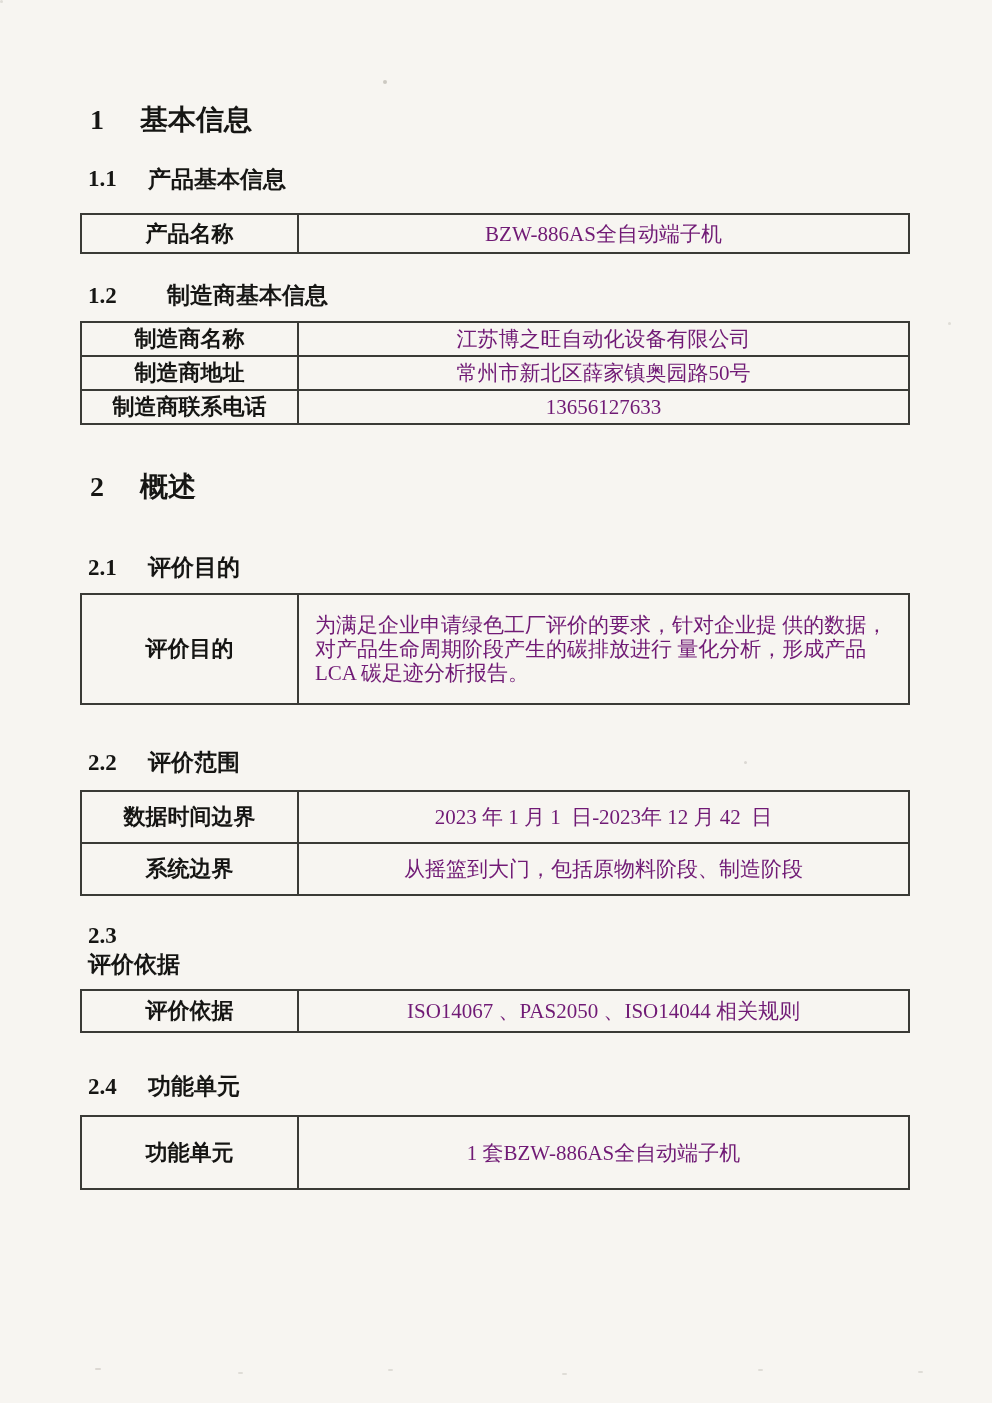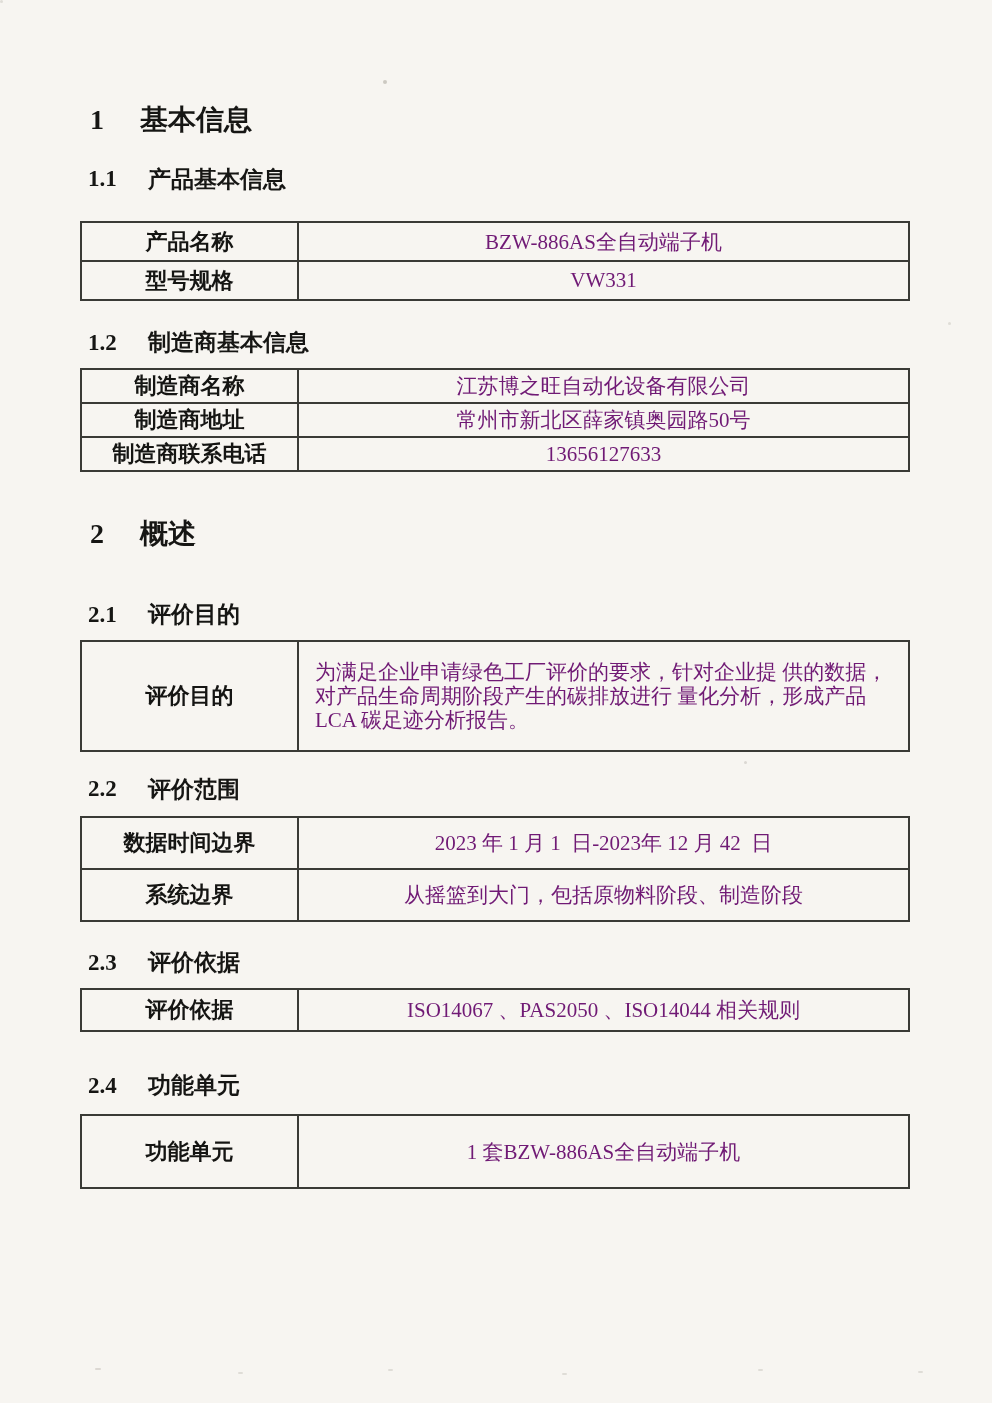--- a/index.html
+++ b/index.html
@@ -37,7 +37,7 @@
 
   .mt-h1   { margin-top: 103px; }
   .mt-h11  { margin-top: 28px; align-items: center; }
-  .mt-t1   { margin-top: 28px; }
+  .mt-t1   { margin-top: 20px; }
   .mt-h12  { margin-top: 27px; }
   .mt-t2   { margin-top: 11px; }
   .mt-h2   { margin-top: 45px; }

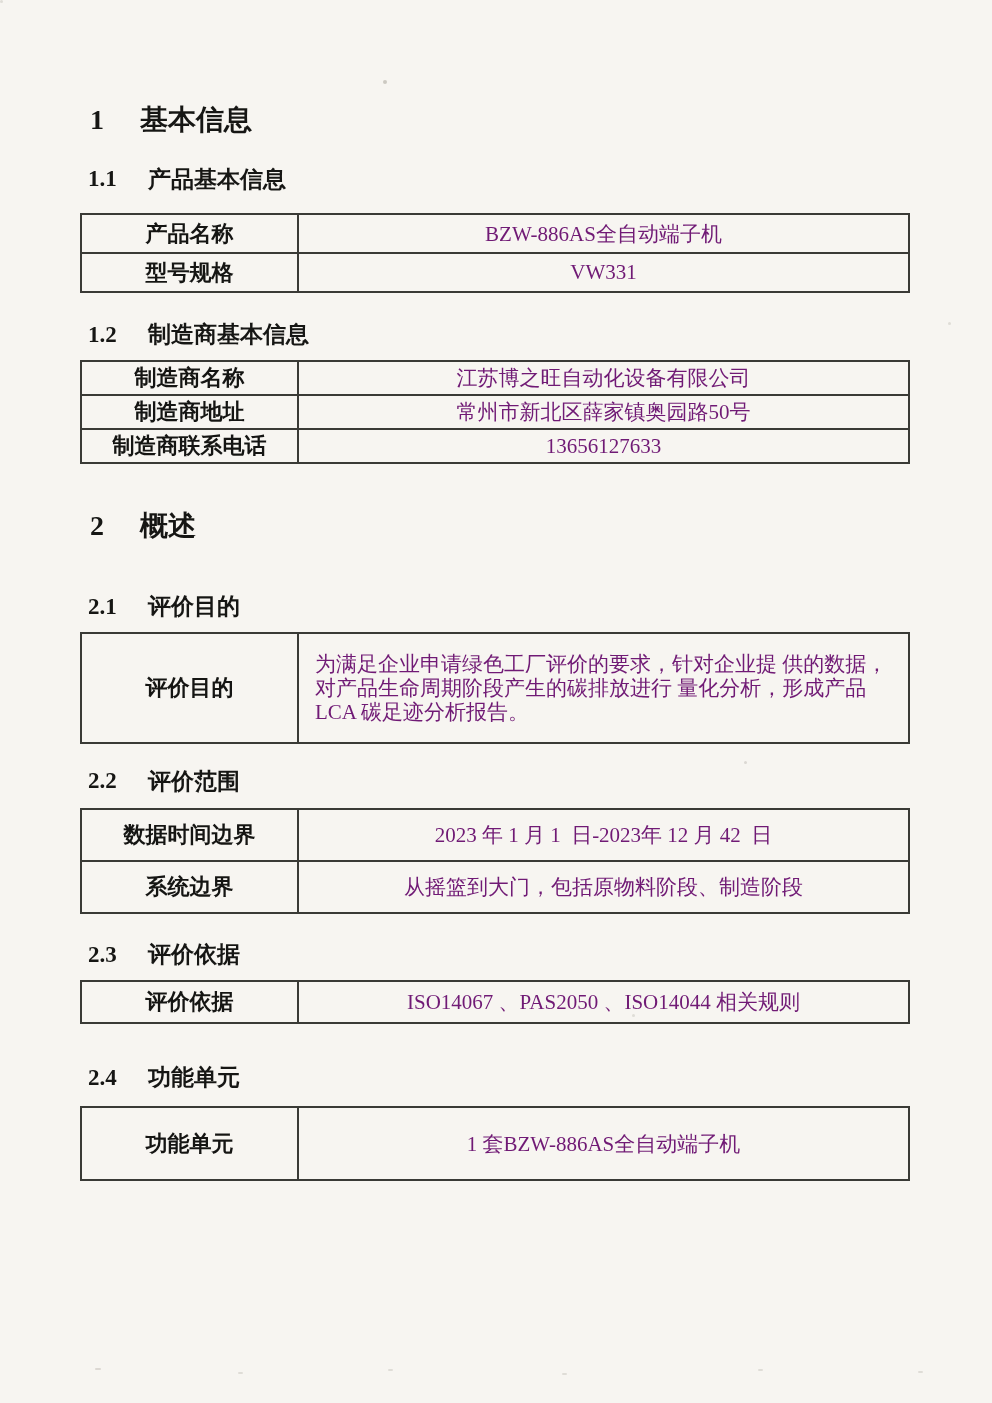--- a/index.html
+++ b/index.html
@@ -110,10 +110,6 @@
         <td class="lbl">产品名称</td>
         <td class="val">BZW-886AS全自动端子机</td>
       </tr>
-      <tr>
-        <td class="lbl">型号规格</td>
-        <td class="val">VW331</td>
-      </tr>
     </tbody>
       </table>
 

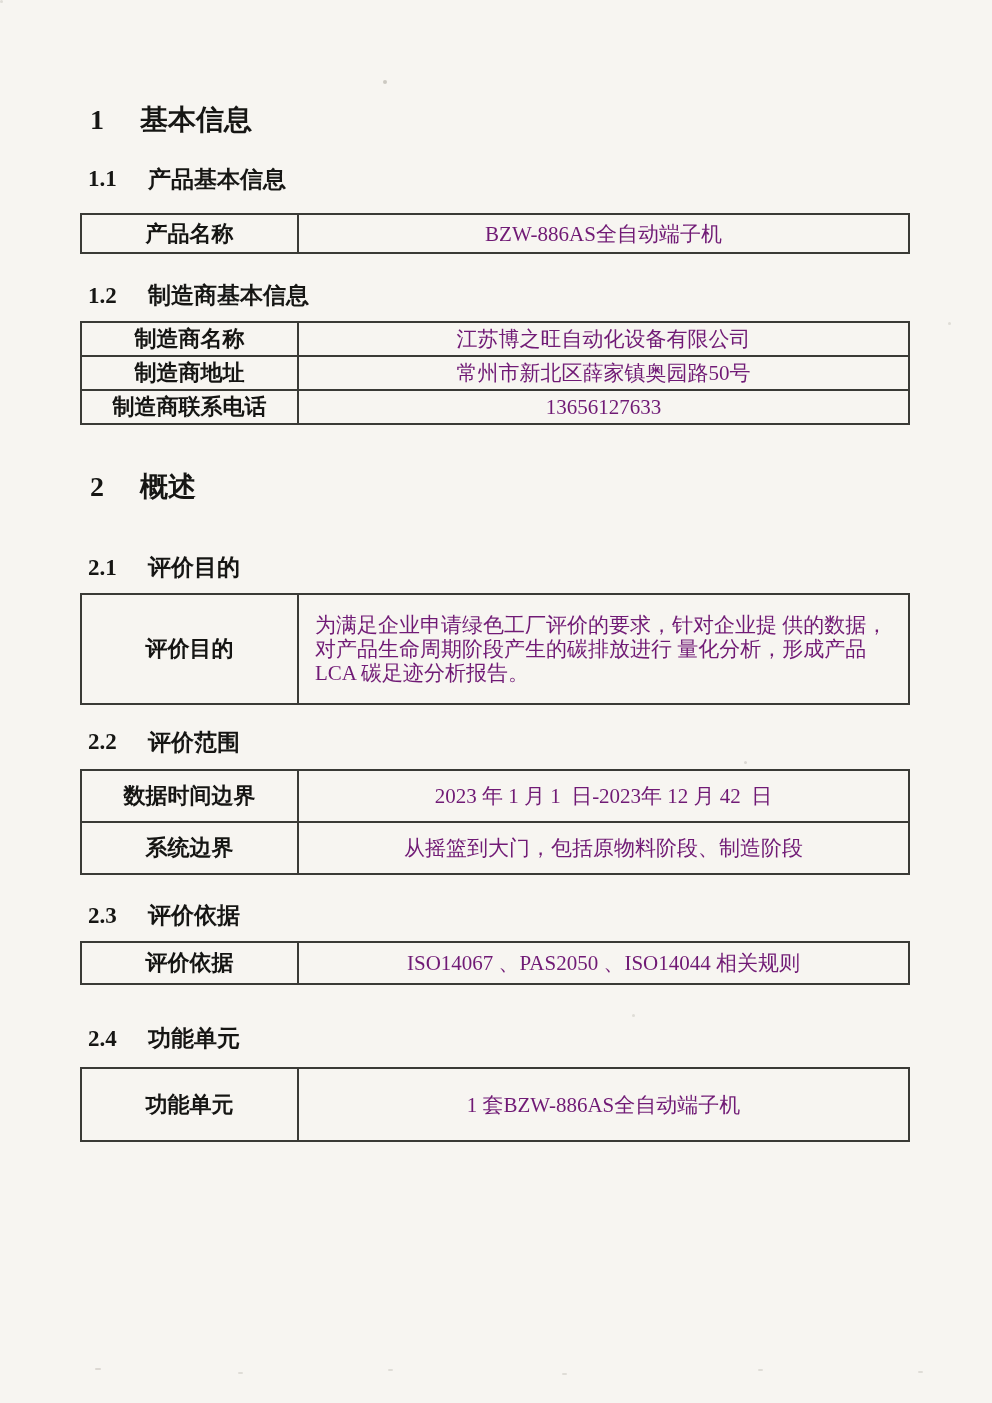--- a/index.html
+++ b/index.html
@@ -38,7 +38,7 @@
   .mt-h1   { margin-top: 103px; }
   .mt-h11  { margin-top: 28px; align-items: center; }
   .mt-t1   { margin-top: 20px; }
-  .mt-h12  { margin-top: 27px; }
+  .mt-h12  { margin-top: 27px; gap: 19px; }
   .mt-t2   { margin-top: 11px; }
   .mt-h2   { margin-top: 45px; }
   .mt-h21  { margin-top: 49px; }

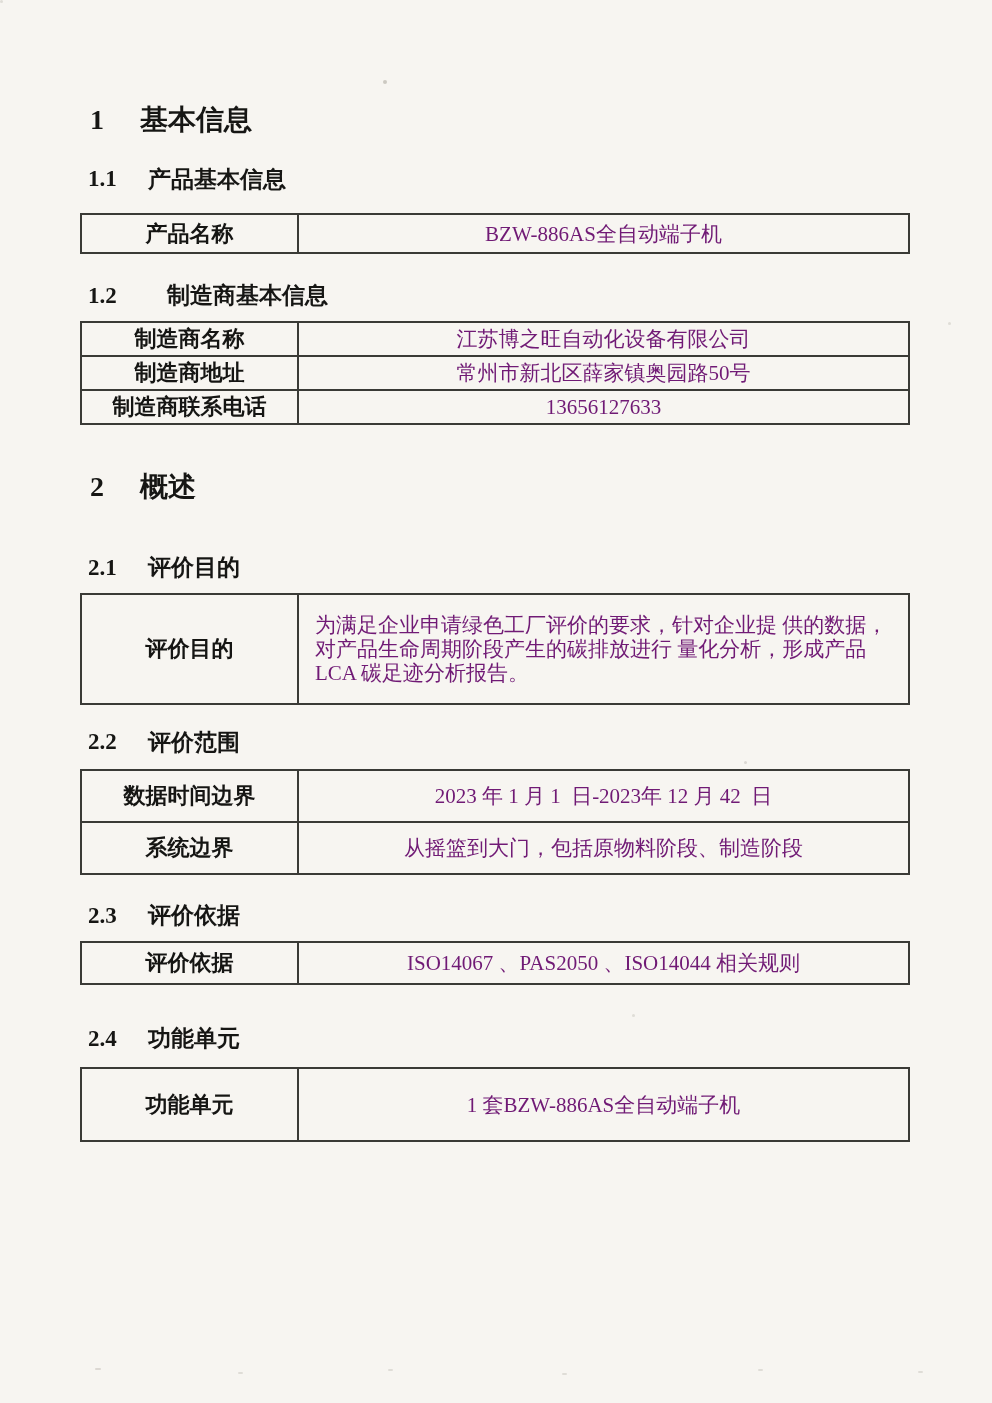--- a/index.html
+++ b/index.html
@@ -43,7 +43,7 @@
   .mt-h2   { margin-top: 45px; }
   .mt-h21  { margin-top: 49px; }
   .mt-t3   { margin-top: 11px; }
-  .mt-h22  { margin-top: 23px; align-items: center; }
+  .mt-h22  { margin-top: 43px; }
   .mt-t4   { margin-top: 13px; }
   .mt-h23  { margin-top: 26px; }
   .mt-t5   { margin-top: 11px; }

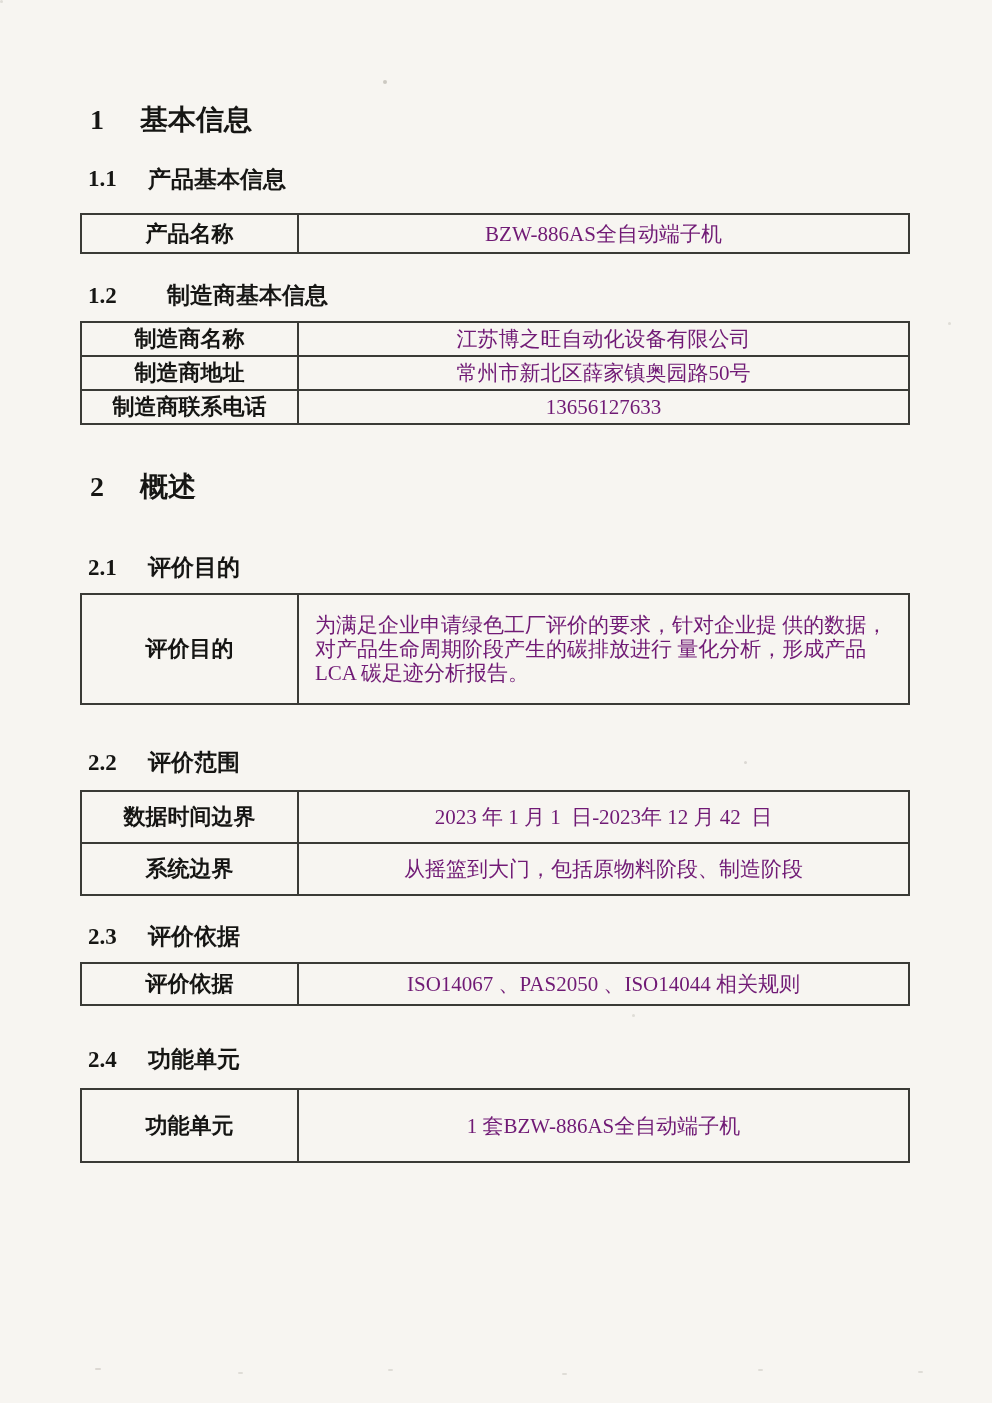--- a/index.html
+++ b/index.html
@@ -45,7 +45,7 @@
   .mt-t3   { margin-top: 11px; }
   .mt-h22  { margin-top: 43px; }
   .mt-t4   { margin-top: 13px; }
-  .mt-h23  { margin-top: 26px; }
+  .mt-h23  { margin-top: 26px; flex-direction: column; }
   .mt-t5   { margin-top: 11px; }
   .mt-h24  { margin-top: 39px; }
   .mt-t6   { margin-top: 14px; }

